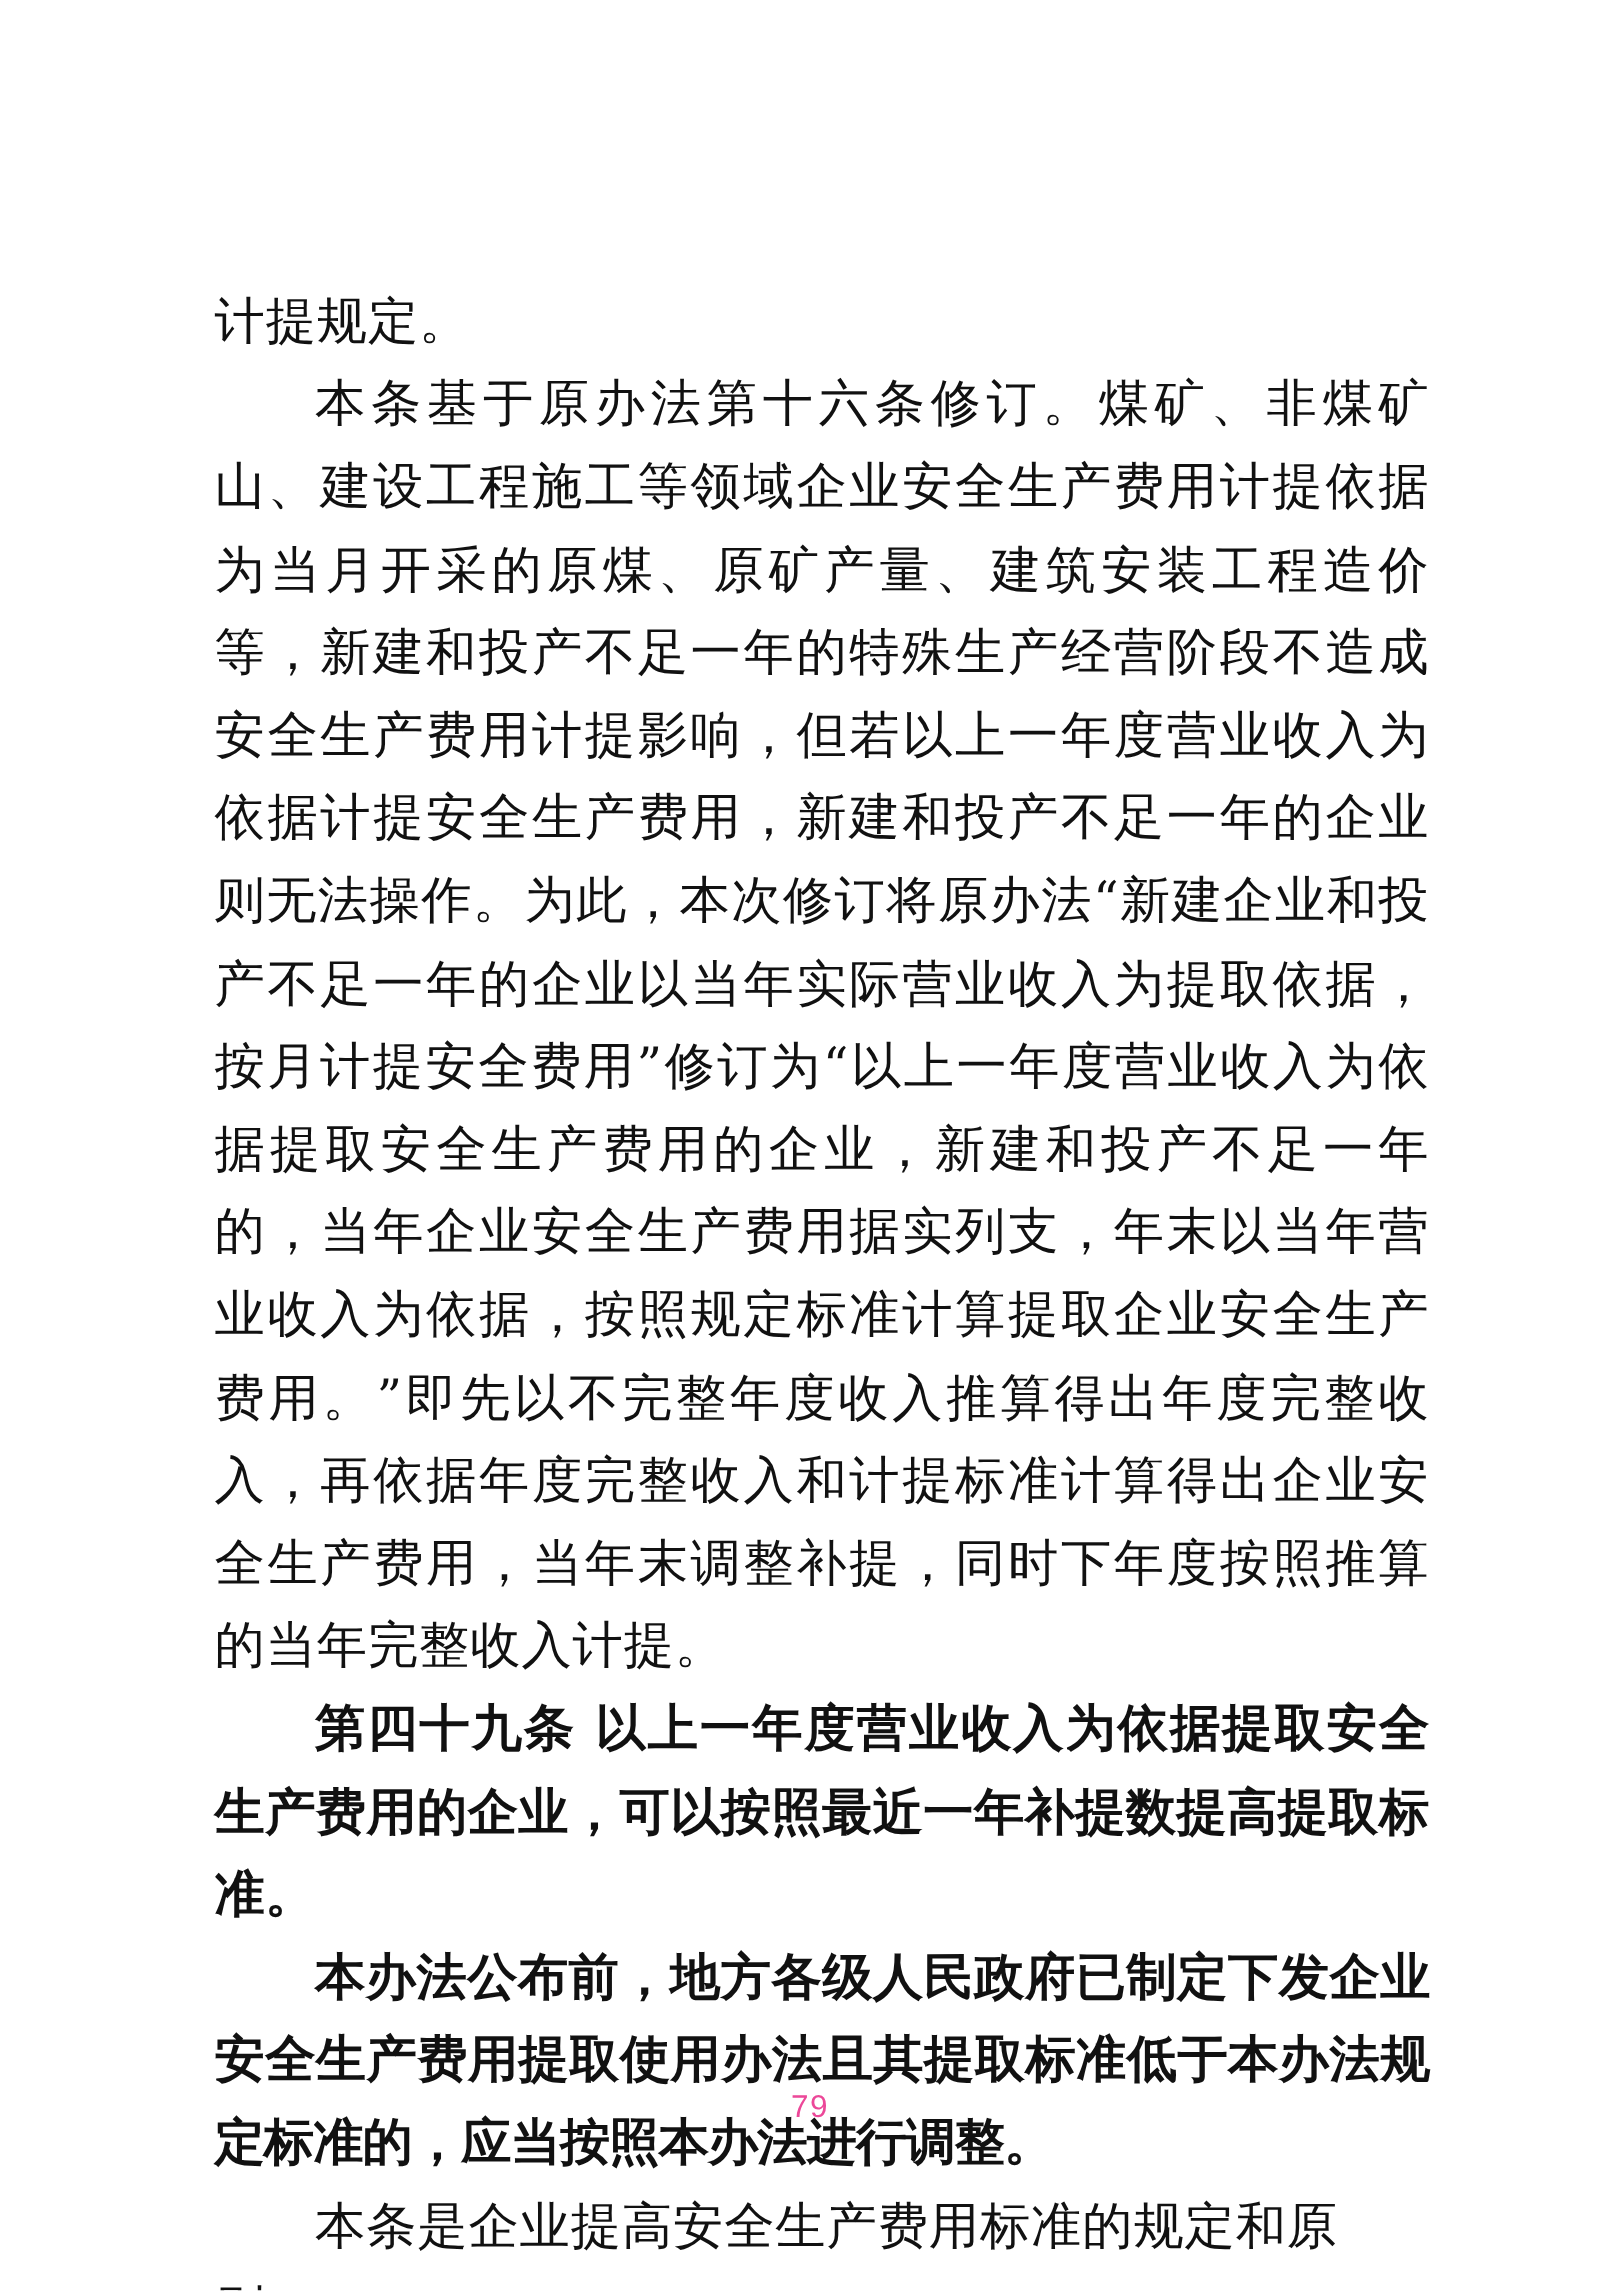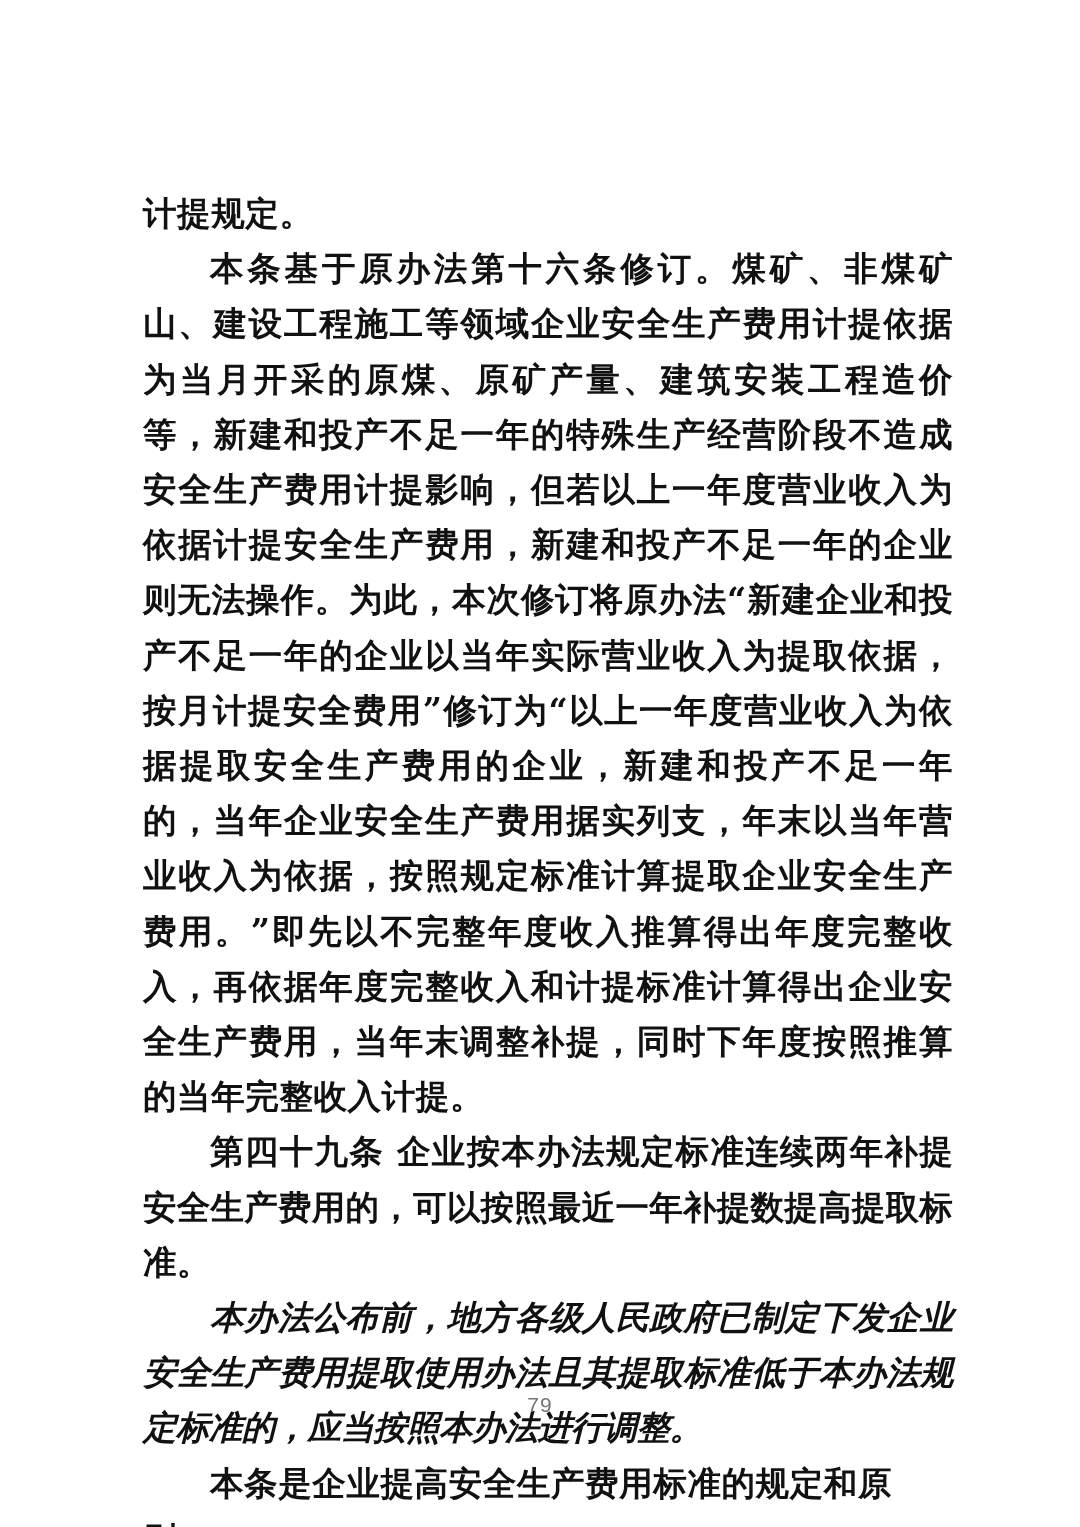--- a/index.html
+++ b/index.html
@@ -32,7 +32,7 @@
     text-align: justify;
     text-justify: inter-character;
     letter-spacing: 0.6px;
-    font-weight: 700;
+    font-weight: 400;
     text-indent: 0;
     word-break: break-all;
   }

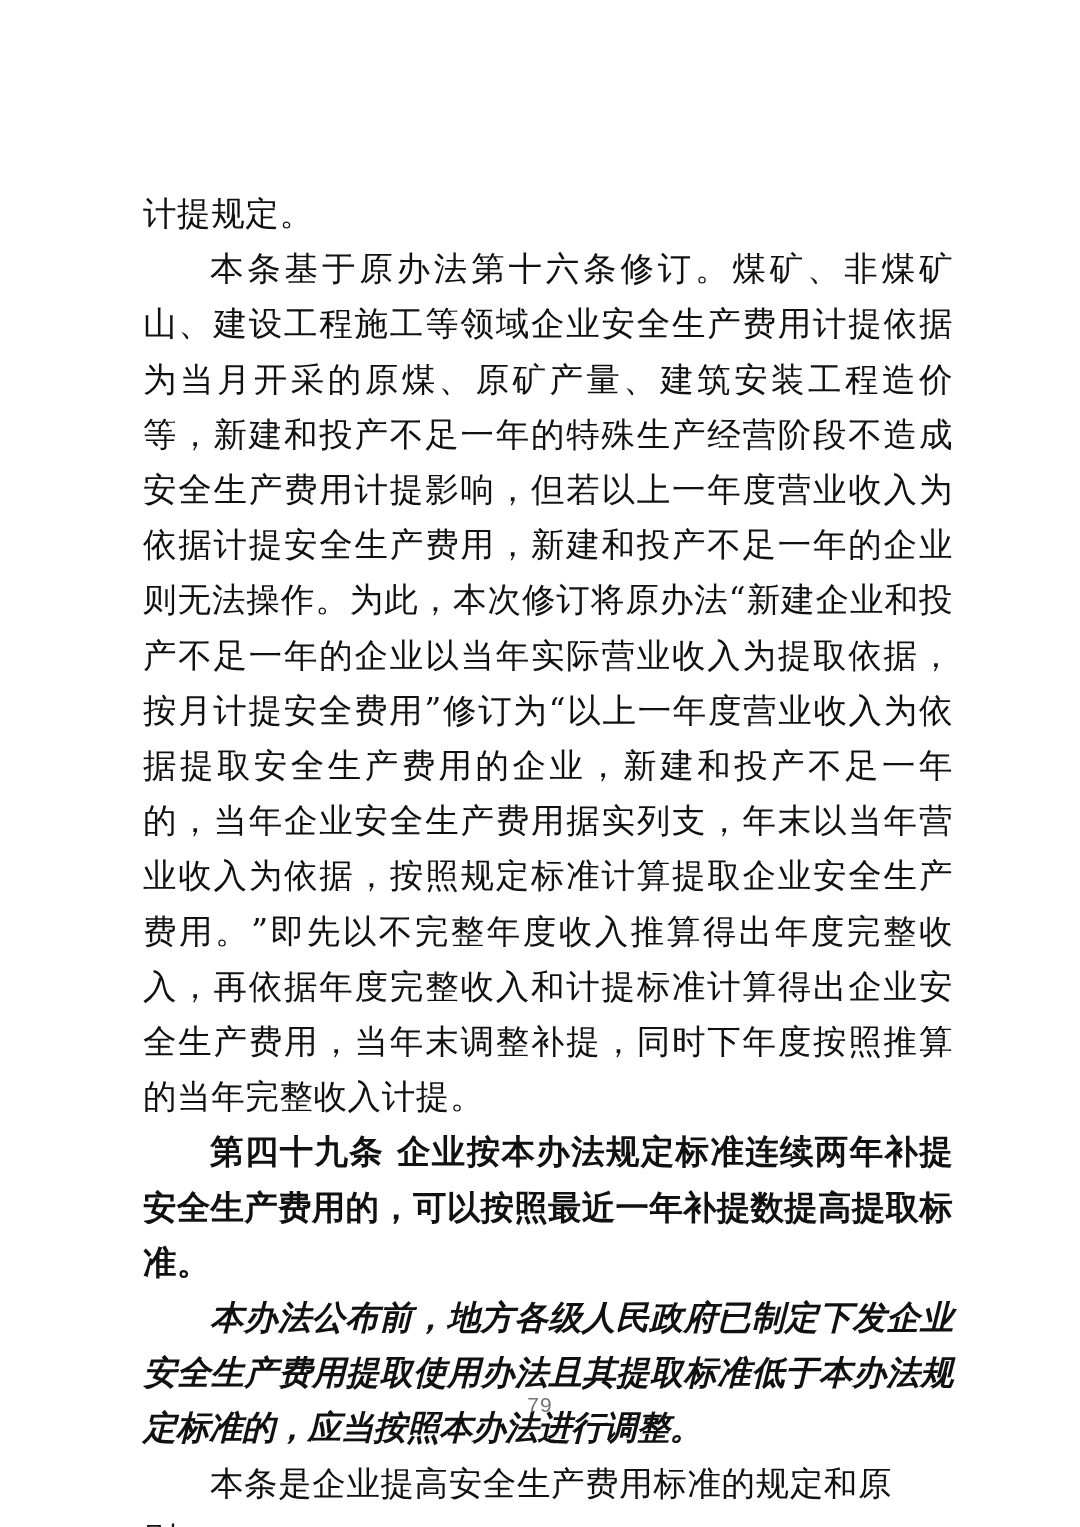--- a/index.html
+++ b/index.html
@@ -73,7 +73,7 @@
 
     <p class="para indent">本条基于原办法第十六条修订。煤矿、非煤矿山、建设工程施工等领域企业安全生产费用计提依据为当月开采的原煤、原矿产量、建筑安装工程造价等，新建和投产不足一年的特殊生产经营阶段不造成安全生产费用计提影响，但若以上一年度营业收入为依据计提安全生产费用，新建和投产不足一年的企业则无法操作。为此，本次修订将原办法“新建企业和投产不足一年的企业以当年实际营业收入为提取依据，按月计提安全费用”修订为“以上一年度营业收入为依据提取安全生产费用的企业，新建和投产不足一年的，当年企业安全生产费用据实列支，年末以当年营业收入为依据，按照规定标准计算提取企业安全生产费用。”即先以不完整年度收入推算得出年度完整收入，再依据年度完整收入和计提标准计算得出企业安全生产费用，当年末调整补提，同时下年度按照推算的当年完整收入计提。</p>
 
-    <p class="para indent bold">第四十九条 企业按本办法规定标准连续两年补提安全生产费用的，可以按照最近一年补提数提高提取标准。</p>
+    <p class="para indent bold">第四十九条 以上一年度营业收入为依据提取安全生产费用的企业，可以按照最近一年补提数提高提取标准。</p>
 
     <p class="para indent bold tight">本办法公布前，地方各级人民政府已制定下发企业安全生产费用提取使用办法且其提取标准低于本办法规定标准的，应当按照本办法进行调整。</p>
 

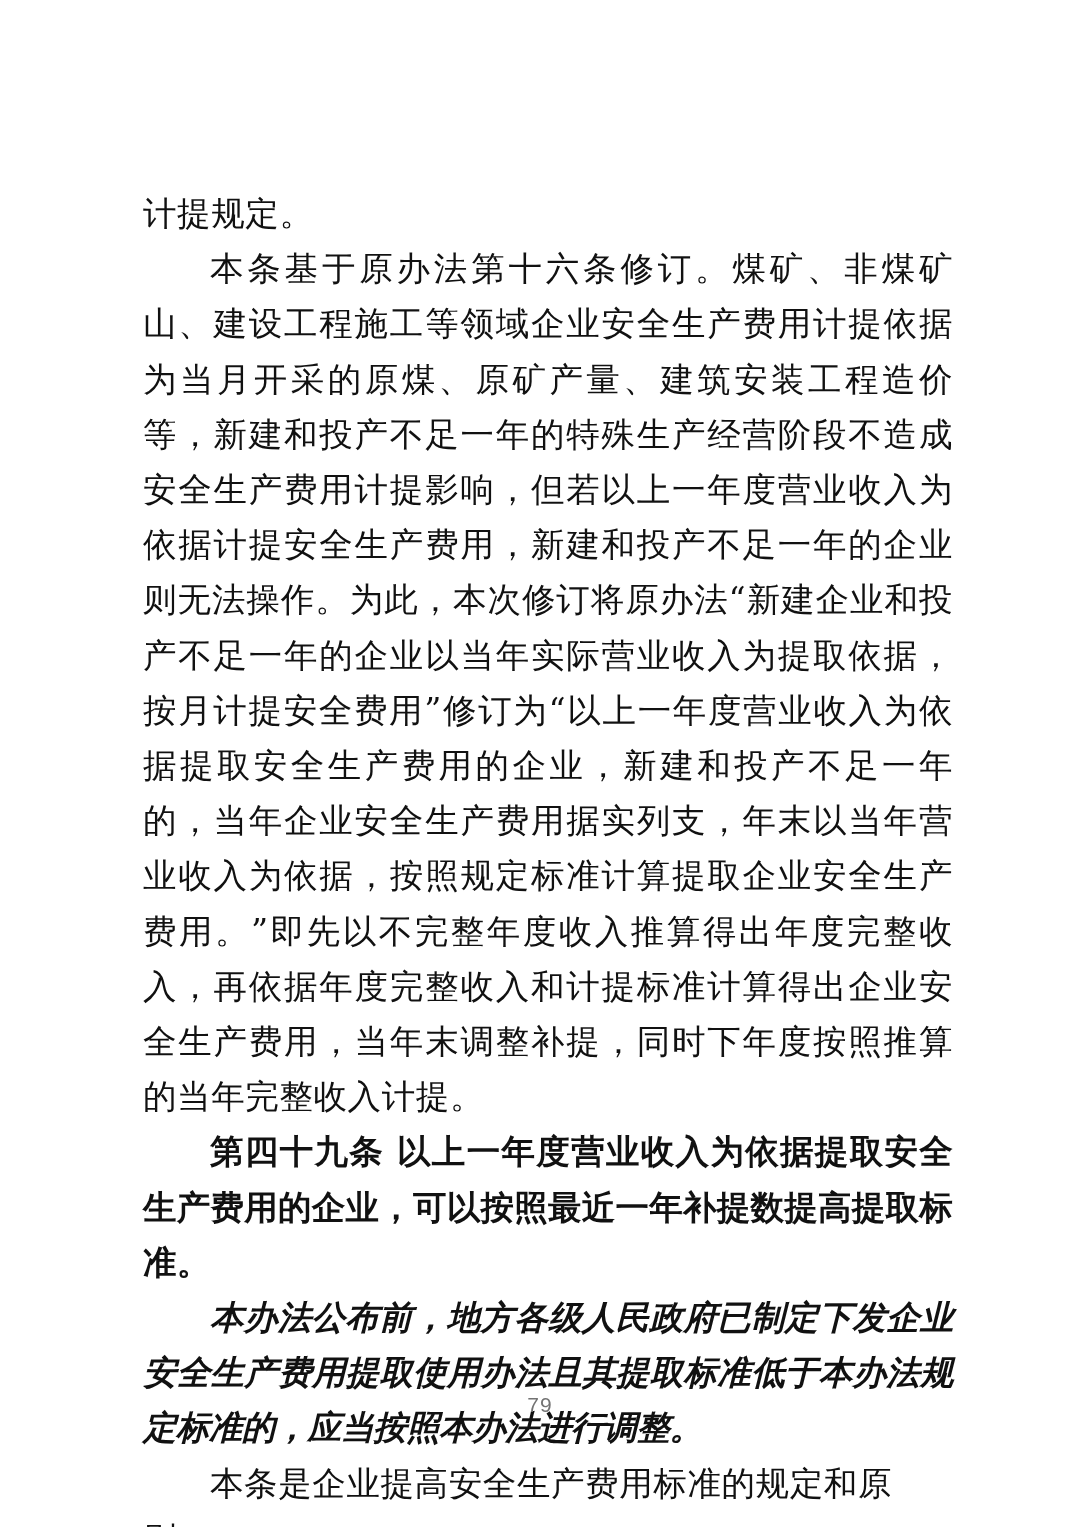--- a/index.html
+++ b/index.html
@@ -45,7 +45,6 @@
   }
   .para.tight {
     letter-spacing: -0.6px;
-    font-style: italic;
   }
   .para.nojustify {
     text-align: left;

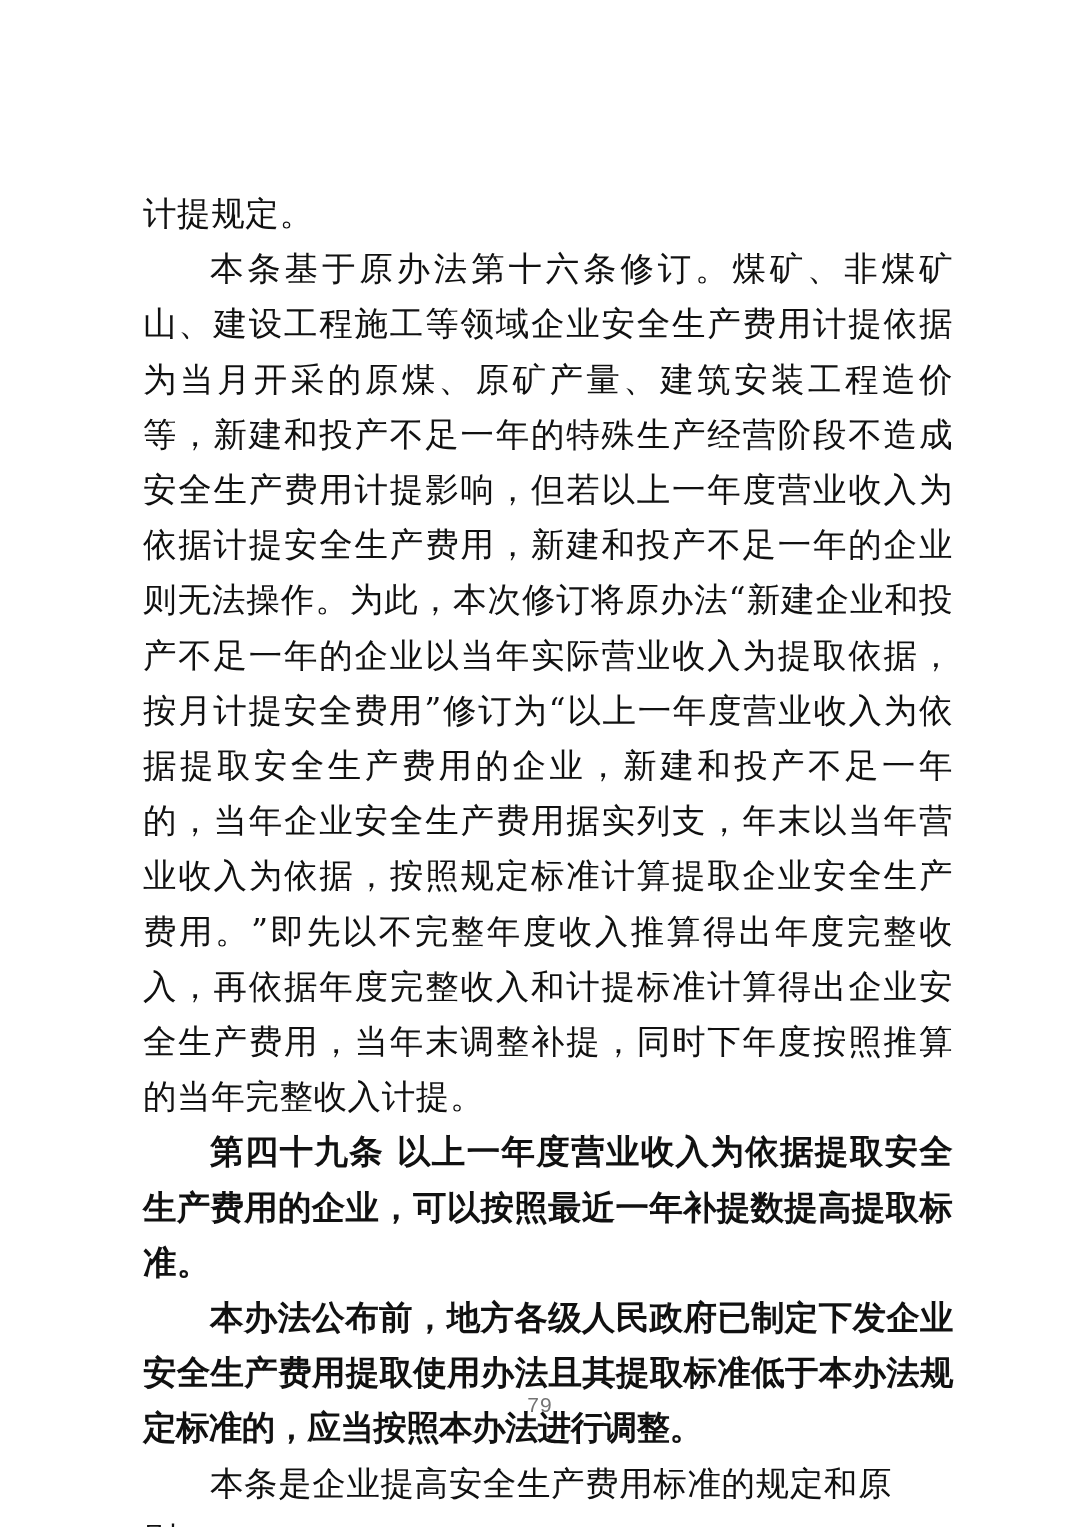--- a/index.html
+++ b/index.html
@@ -57,7 +57,7 @@
     text-align: center;
     font-family: "Liberation Sans", sans-serif;
     font-size: 21px;
-    color: #737373;
+    color: #ec4899;
     letter-spacing: 1px;
   }
 </style>

